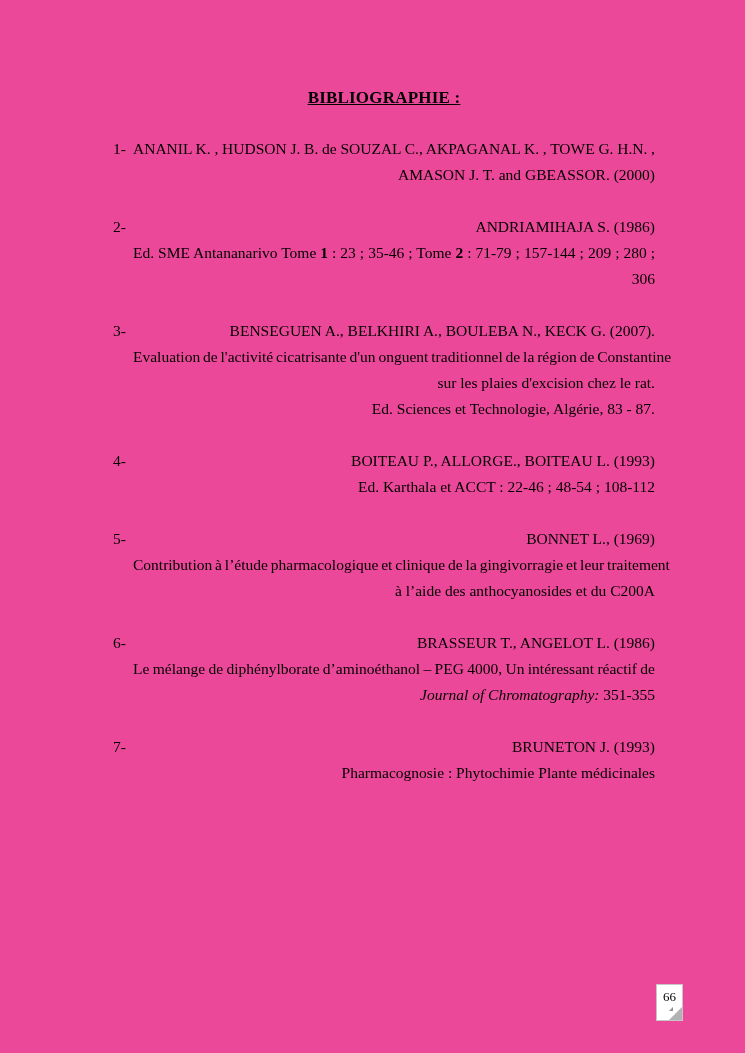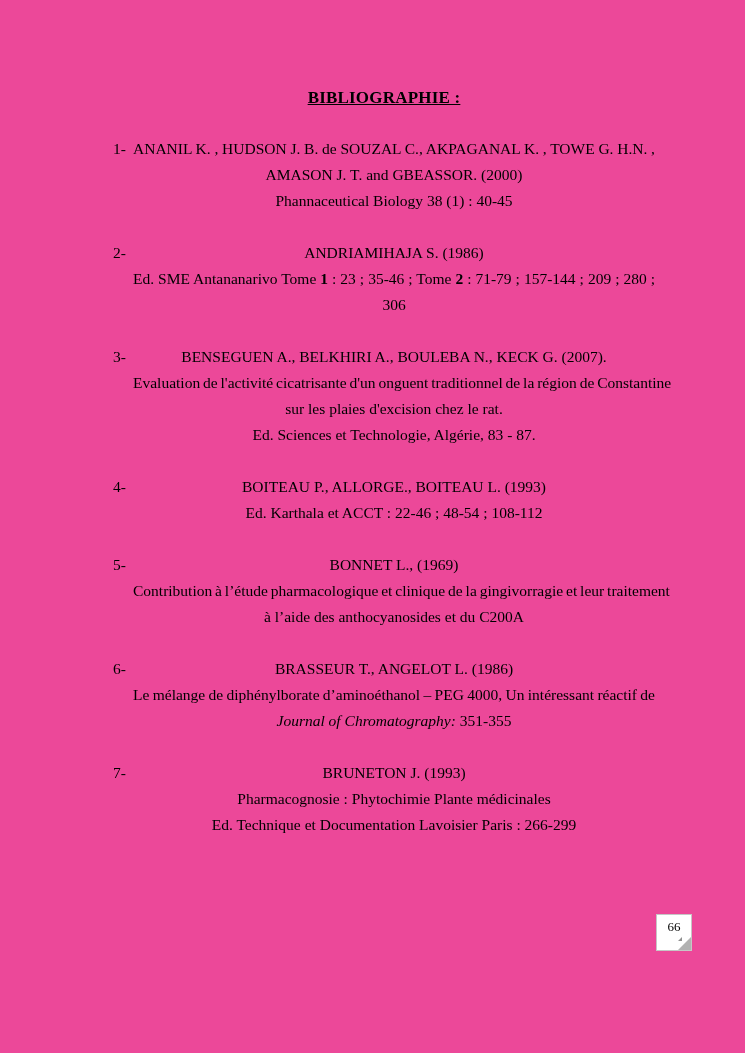--- a/index.html
+++ b/index.html
@@ -39,7 +39,7 @@
     line-height: 26px;
   }
   .entry-body { margin-left: 20px; }
-  .line { text-align: center; }
+  .line { text-align: right; }
   .line.fill {
     white-space: nowrap;
     text-align: justify;

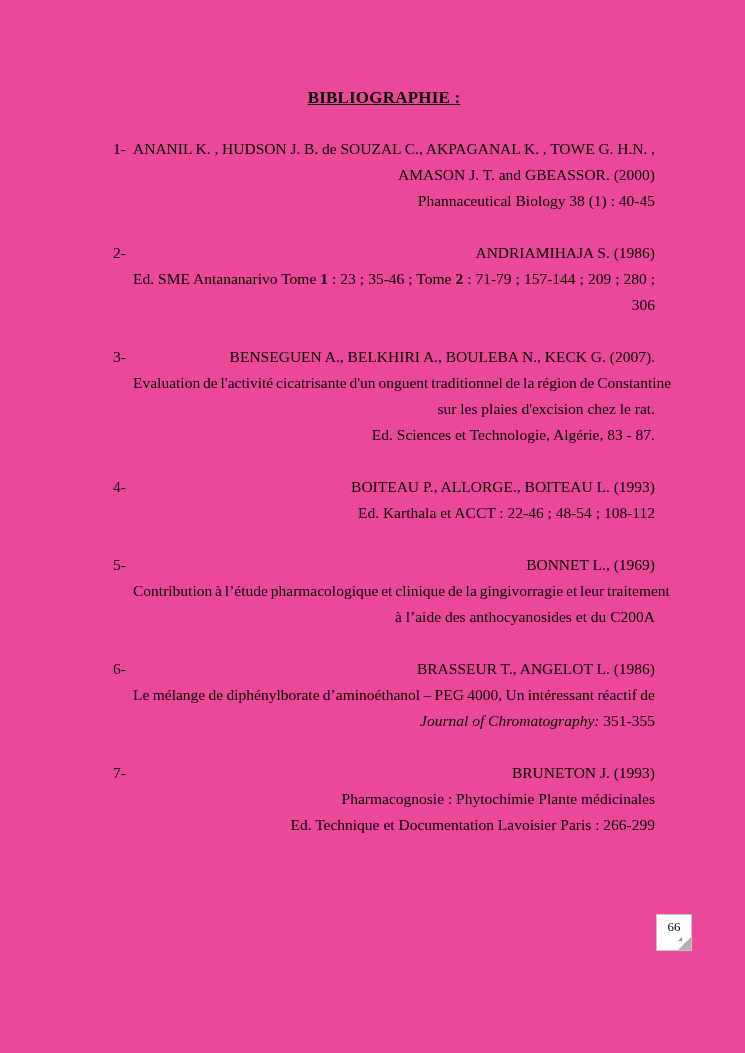--- a/index.html
+++ b/index.html
@@ -100,7 +100,6 @@
           <div class="entry-body">
             <div class="line fill"><span>ANANIL K. , HUDSON J. B. de SOUZAL C., AKPAGANAL K. , TOWE G. H.N. ,</span></div>
             <div class="line"><span>AMASON J. T. and GBEASSOR. (2000)</span></div>
-            <div class="line"><span>Phannaceutical Biology 38 (1) : 40-45</span></div>
           </div>
         </div>
         <div class="entry">

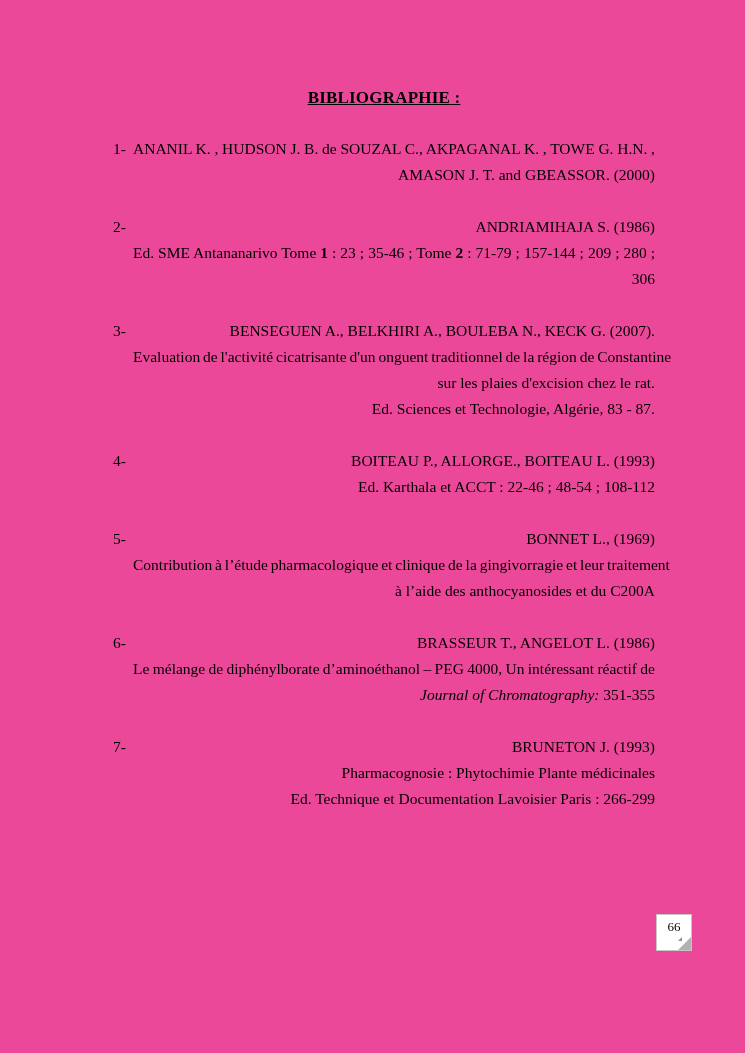--- a/index.html
+++ b/index.html
@@ -147,7 +147,6 @@
           <div class="entry-body">
             <div class="line"><span>BRUNETON J. (1993)</span></div>
             <div class="line"><span>Pharmacognosie : Phytochimie Plante médicinales</span></div>
-            <div class="line"><span>Ed. Technique et Documentation Lavoisier Paris : 266-299</span></div>
           </div>
         </div>
       </div>

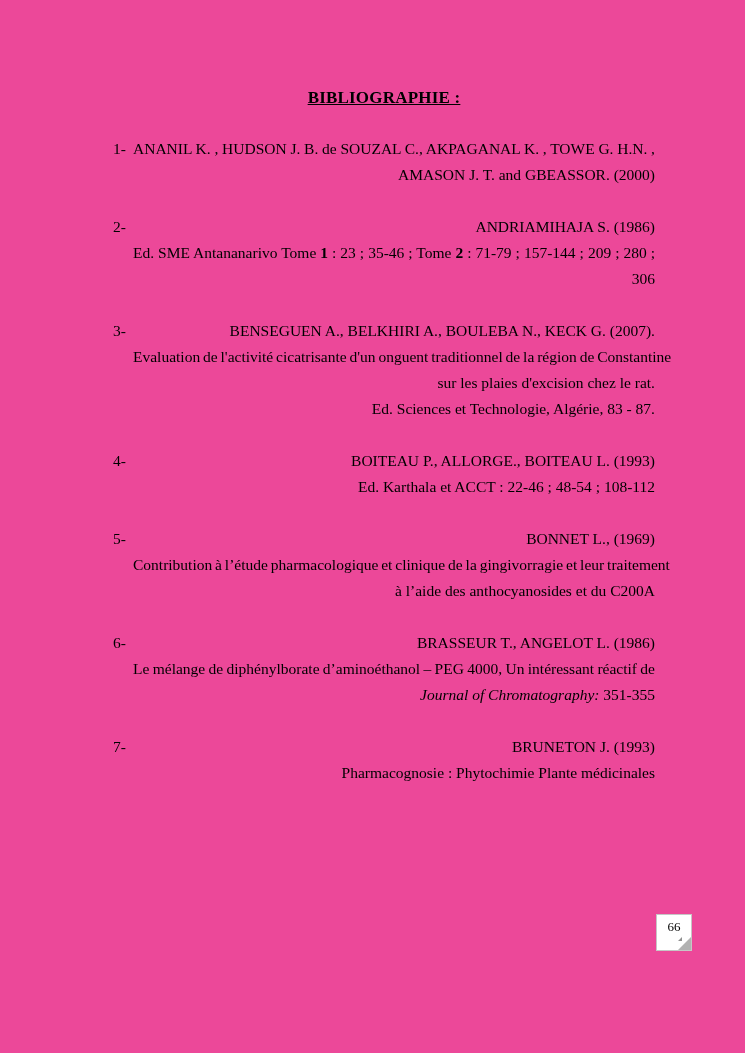--- a/index.html
+++ b/index.html
@@ -52,8 +52,8 @@
   .page-badge {
     position: absolute;
     left: 656px;
-    top: 914px;
-    width: 36px;
+    top: 984px;
+    width: 27px;
     height: 37px;
     background: #ffffff;
     border: 1px solid #c6c6c6;

